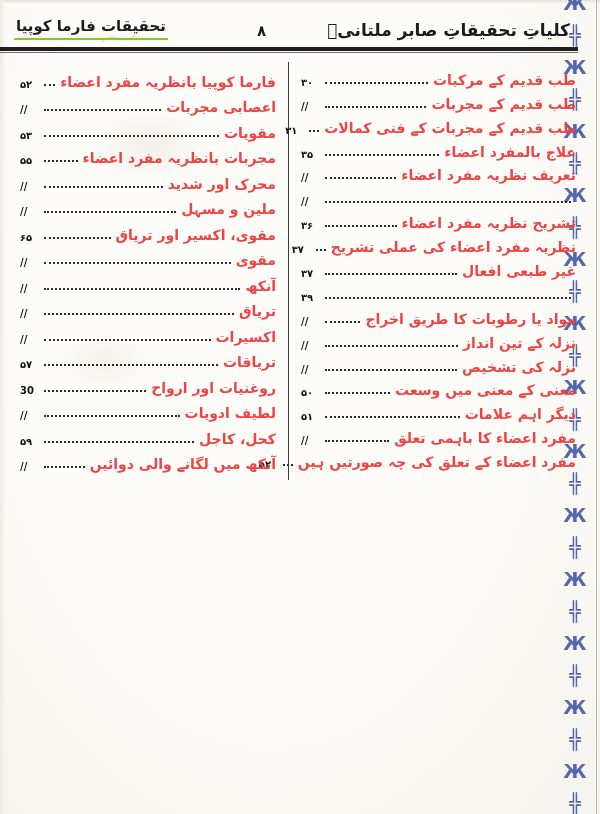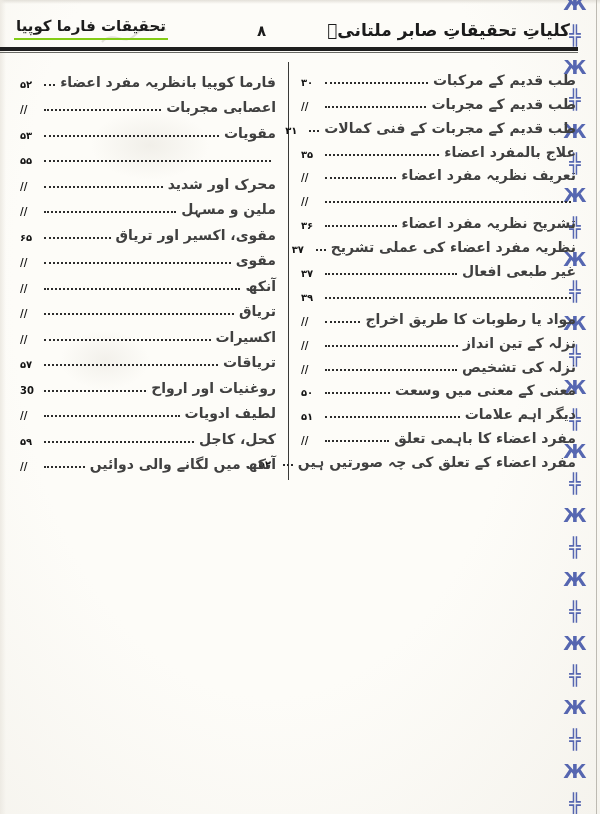--- a/index.html
+++ b/index.html
@@ -52,7 +52,7 @@
   .row{display:flex;align-items:flex-end;}
   .col-first .row{height:23.9px;}
   .col-second .row{height:25.5px;}
-  .row .t{font-size:14px;font-weight:600;white-space:nowrap;color:#404040;}
+  .row .t{font-size:14px;font-weight:600;white-space:nowrap;color:#ef4444;}
   .row .dots{flex:1;min-width:10px;border-bottom:2.5px dotted #2c2c2c;margin:0 5px 4px 4px;}
   .row .n{font-size:10px;font-weight:bold;min-width:20px;text-align:left;white-space:nowrap;color:#141414;}
 </style>

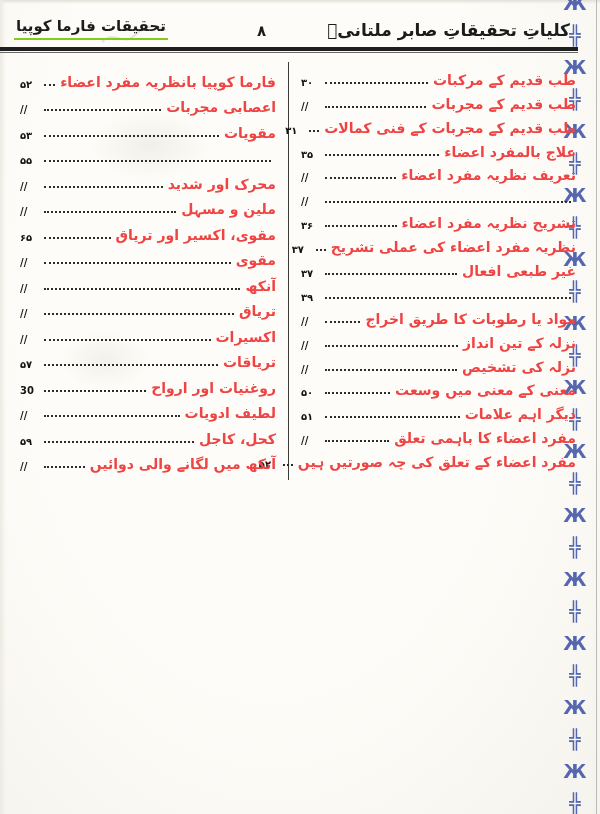--- a/index.html
+++ b/index.html
@@ -182,6 +182,7 @@
         <span class="n">۵۳</span>
       </div>
     <div class="row">
+        <span class="t">مجربات بانظریہ مفرد اعضاء</span>
         <span class="dots"></span>
         <span class="n">۵۵</span>
       </div>

